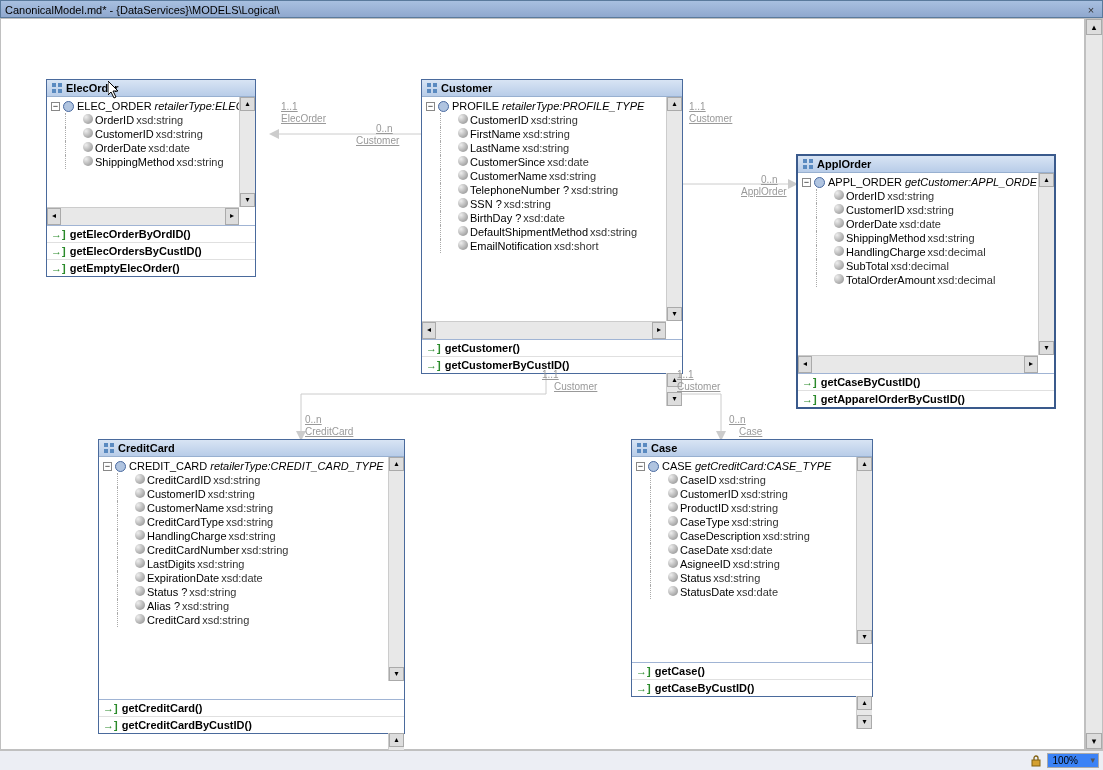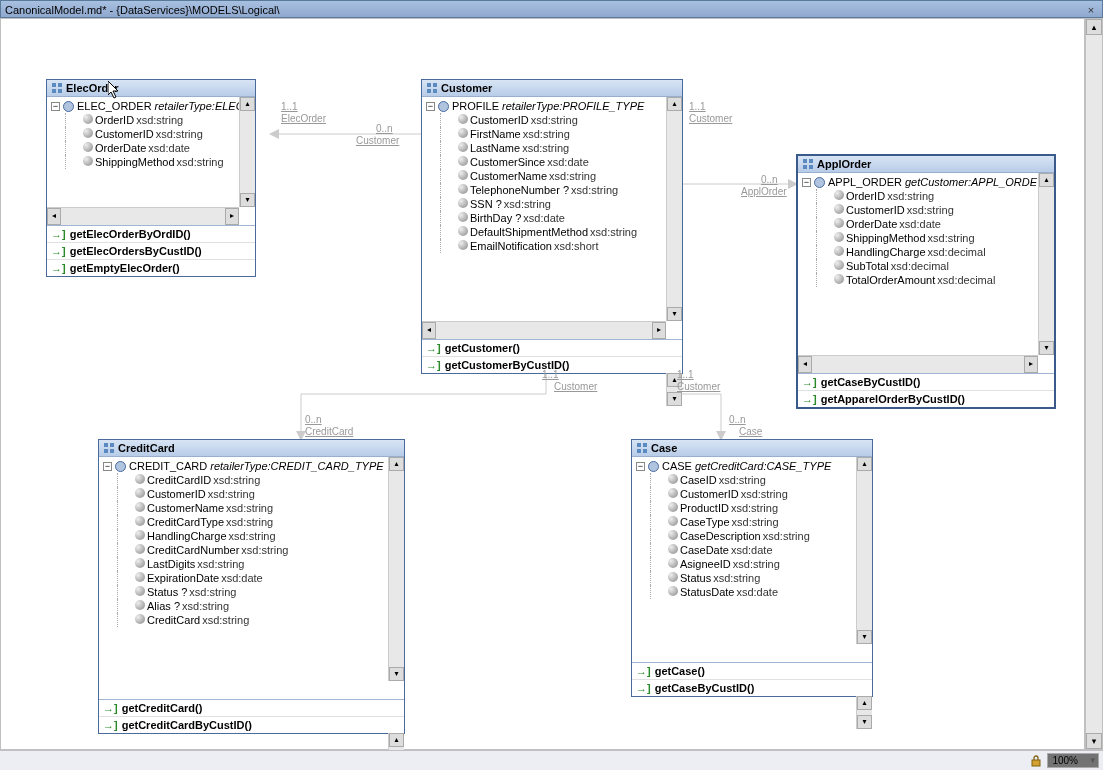--- a/index.html
+++ b/index.html
@@ -11,7 +11,7 @@
 .vscroll .up, .vscroll .down { height: 16px; background: #ddd; border: 1px solid #aaa; text-align: center; font-size: 9px; line-height: 14px; cursor: pointer; }
 .vscroll .down { position: absolute; bottom: 0; width: 100%; }
 .statusbar { position: absolute; bottom: 0; left: 0; right: 0; height: 20px; background: #eceef4; border-top: 1px solid #c0c0c0; display: flex; justify-content: flex-end; align-items: center; padding: 0 4px; gap: 4px; }
-.statusbar .zoom { border: 1px solid #aaa; background: #737373; padding: 1px 20px 1px 4px; font-size: 10px; position: relative; }
+.statusbar .zoom { border: 1px solid #aaa; background: #3b82f6; padding: 1px 20px 1px 4px; font-size: 10px; position: relative; }
 .statusbar .zoom::after { content: "▾"; position: absolute; right: 3px; top: 1px; font-size: 9px; color: #555; }
 .lock-icon { width: 14px; height: 14px; display: inline-block; }
 

